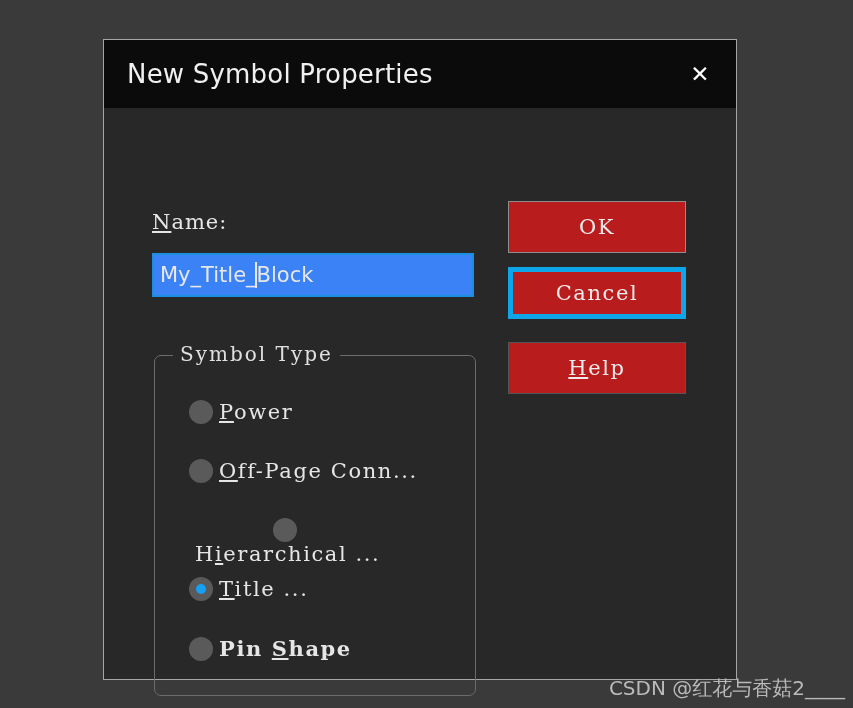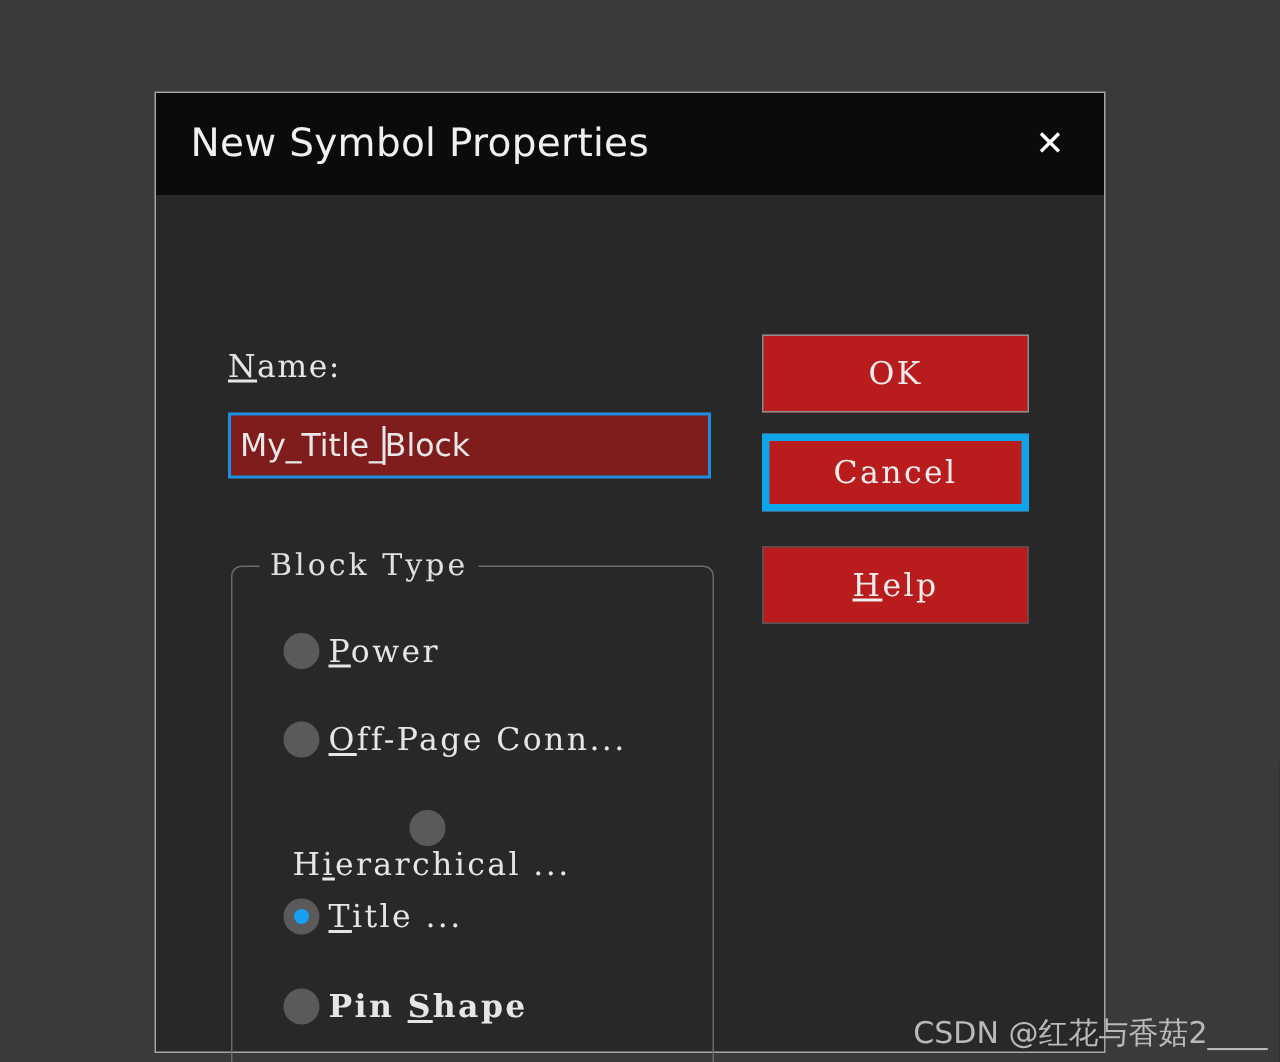--- a/index.html
+++ b/index.html
@@ -25,7 +25,6 @@
     border: 1px solid #a6a6a6;
     background: #282828;
     box-sizing: border-box;
-    margin-top: 22px;
   }
 
   #titlebar {

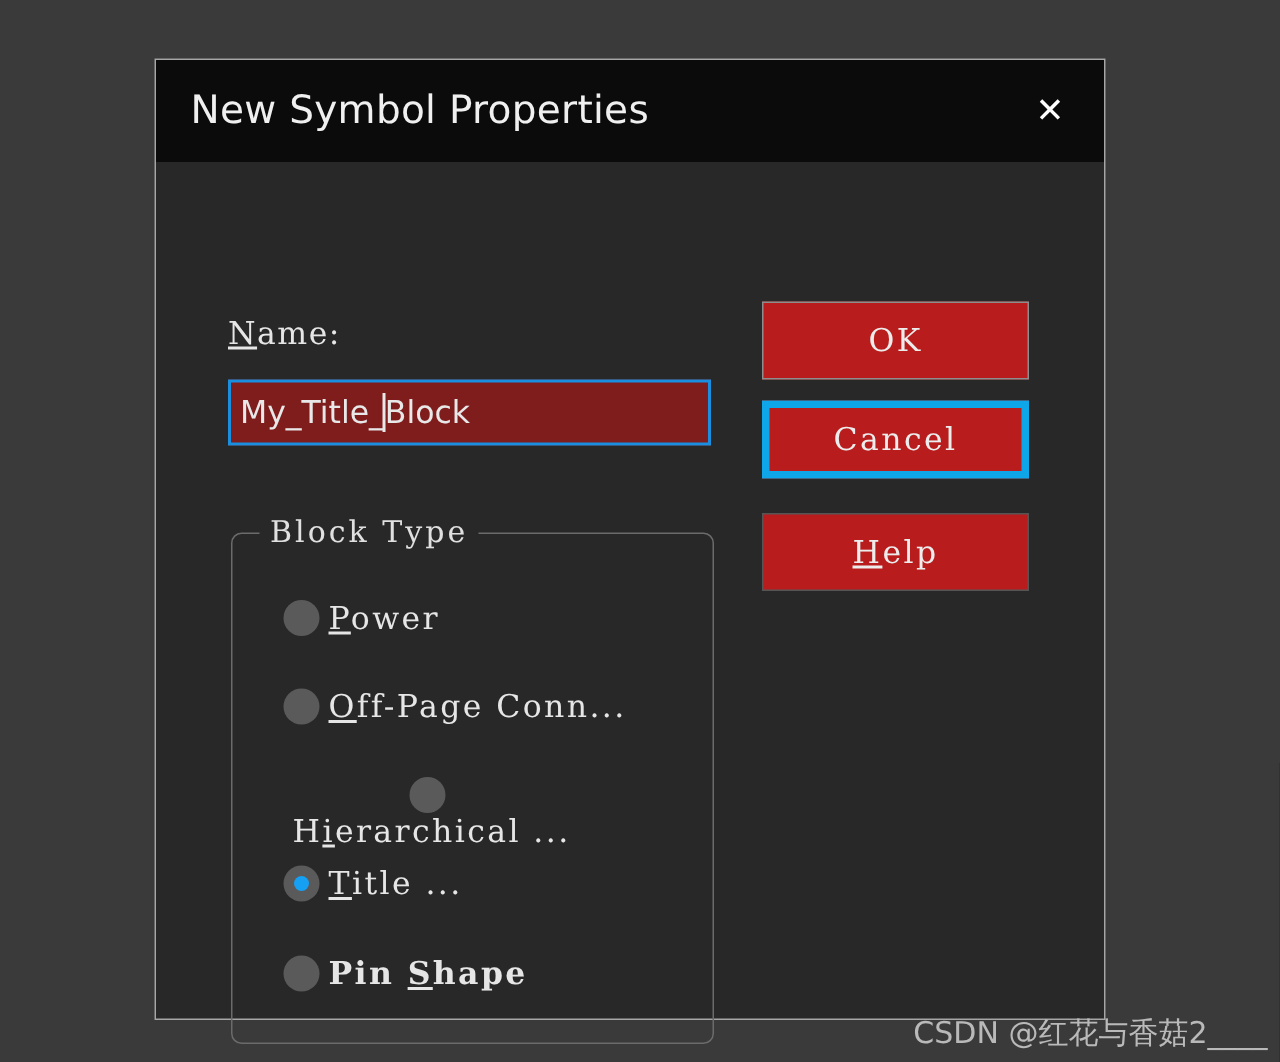--- a/index.html
+++ b/index.html
@@ -86,7 +86,7 @@
     width: 322px;
     height: 44px;
     border: 2px solid #1a8fe0;
-    background: #7f1d1d;
+    background: #3b82f6;
     box-sizing: border-box;
     display: flex;
     align-items: center;

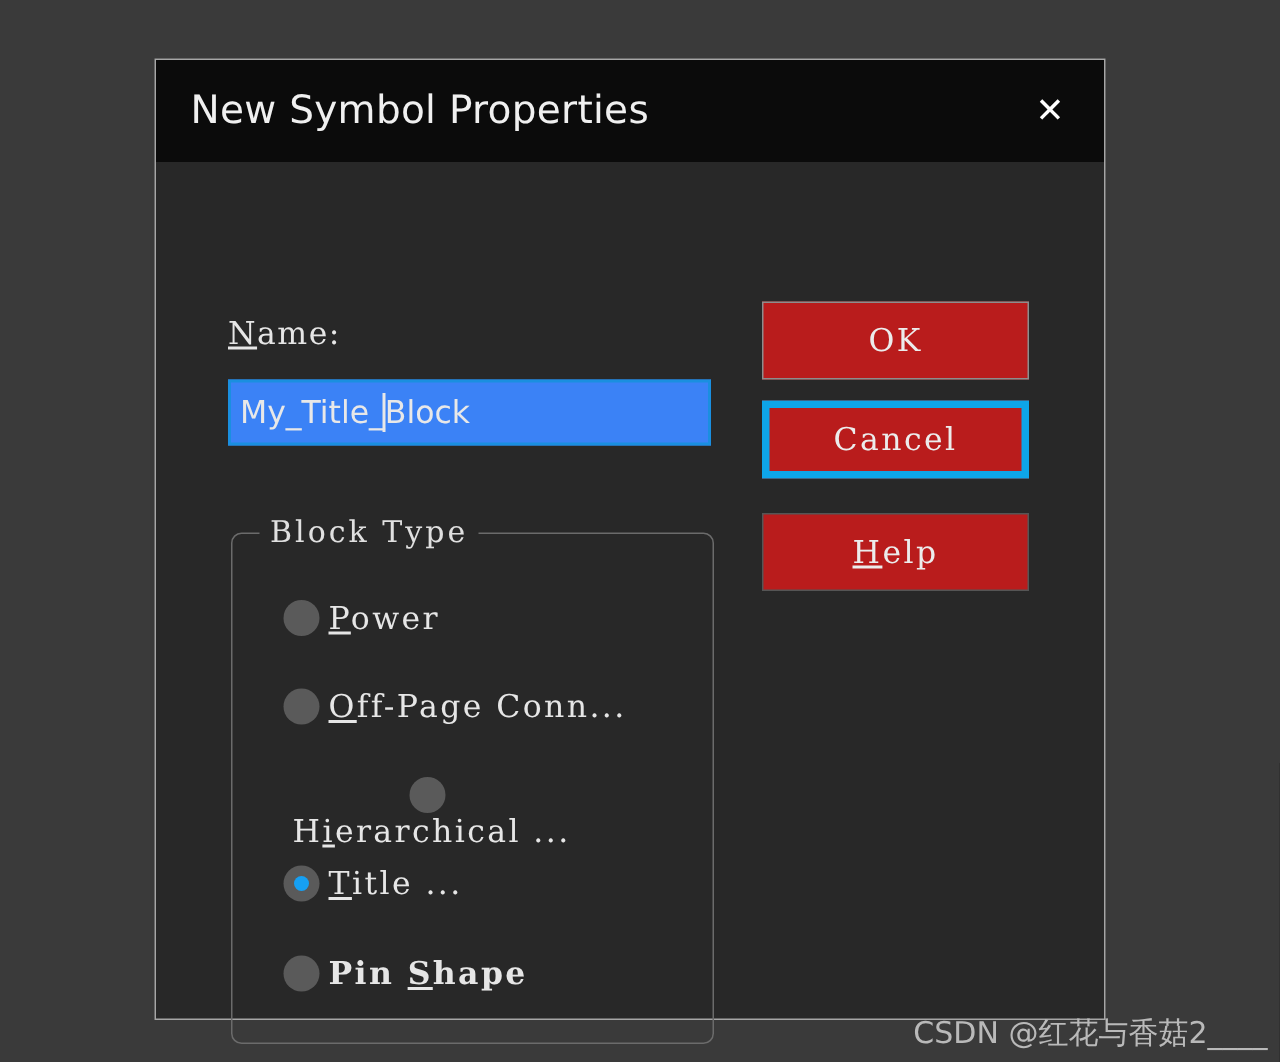--- a/index.html
+++ b/index.html
@@ -229,7 +229,7 @@
     </div>
 
     <div id="groupbox">
-      <div id="group-legend">Block Type</div>
+      <div id="group-legend">Symbol Type</div>
 
       <div class="radio-row" style="top:44px;">
         <span class="radio-circle"></span>

